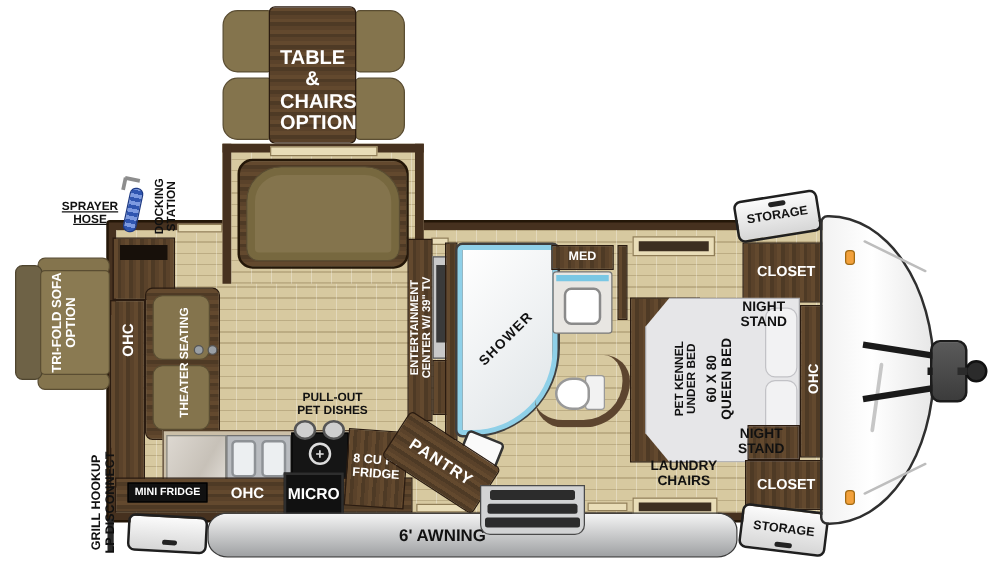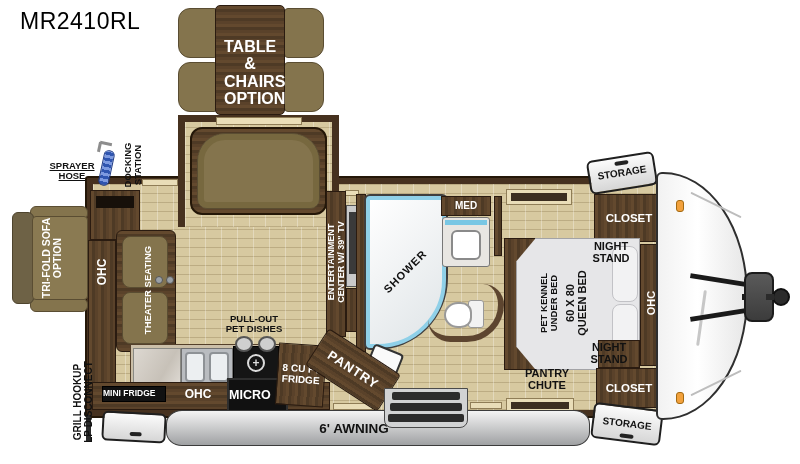--- a/index.html
+++ b/index.html
@@ -32,7 +32,6 @@
 
 <div id="stage">
 
-  <div class="abs" style="left:20px;top:8px;font-size:23px;color:#000;letter-spacing:.5px;">MR2410RL</div>
 
   <div class="abs cushion" style="left:178px;top:8px;width:40px;height:50px;border-radius:12px 4px 4px 12px;"></div>
   <div class="abs cushion" style="left:178px;top:62px;width:40px;height:50px;border-radius:12px 4px 4px 12px;"></div>

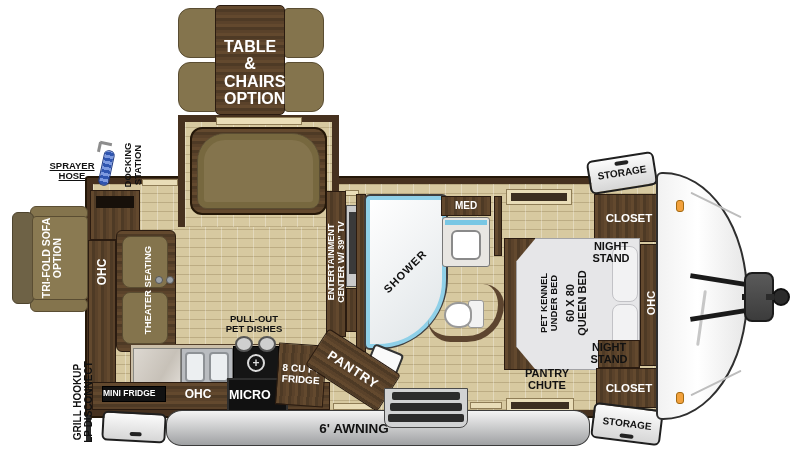--- a/index.html
+++ b/index.html
@@ -149,7 +149,7 @@
   <div class="abs ctr" style="left:247px;top:354px;width:18px;height:18px;border:2px solid #dcdcdc;border-radius:50%;color:#dcdcdc;font-size:12px;font-weight:bold;">+</div>
   <div class="abs" style="left:236px;top:384px;width:40px;height:4px;background:#c9c9c9;"></div>
 
-  <div class="abs lbl" style="left:222px;top:314px;width:64px;font-size:9.5px;">PULL-OUT PET DISHES</div>
+  <div class="abs lbl" style="left:234px;top:314px;width:64px;font-size:9.5px;">PULL-OUT PET DISHES</div>
   <div class="abs" style="left:235px;top:336px;width:18px;height:16px;background:#cfcfcf;border:2px solid #555;border-radius:50%;"></div>
   <div class="abs" style="left:258px;top:336px;width:18px;height:16px;background:#cfcfcf;border:2px solid #555;border-radius:50%;"></div>
 

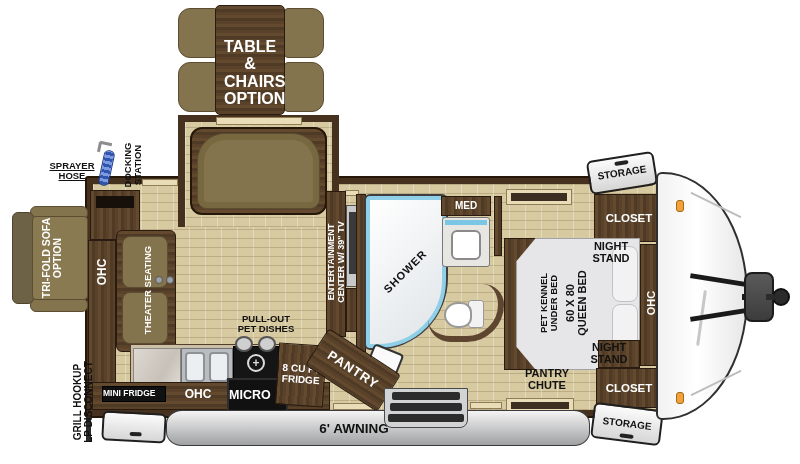--- a/index.html
+++ b/index.html
@@ -113,7 +113,7 @@
   <div class="abs lbl" style="left:586px;top:241px;width:50px;font-size:11px;">NIGHT STAND</div>
   <div class="abs woodv" style="left:598px;top:340px;width:42px;height:28px;"></div>
   <div class="abs lbl" style="left:584px;top:342px;width:50px;font-size:11px;">NIGHT STAND</div>
-  <div class="abs lbl" style="left:518px;top:368px;width:58px;font-size:11px;">PANTRY CHUTE</div>
+  <div class="abs lbl" style="left:518px;top:368px;width:58px;font-size:11px;">LAUNDRY CHAIRS</div>
   <div class="abs woodv ctr" style="left:596px;top:368px;width:66px;height:40px;">
     <div class="lbl w nw" style="font-size:11.5px;">CLOSET</div>
   </div>

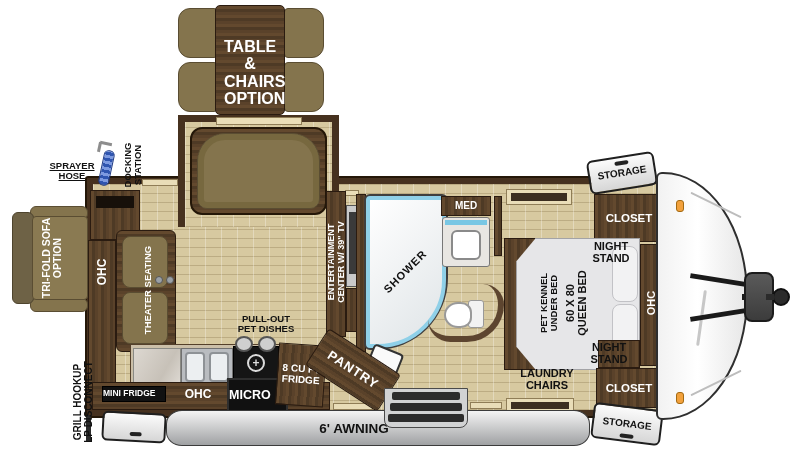--- a/index.html
+++ b/index.html
@@ -24,7 +24,7 @@
   .trim { background:#e9ddb8; border:1px solid #8f7d57; }
   .flap { background:linear-gradient(180deg,#fbfbfb,#d6d6d6); border:2px solid #1f1f1f; border-radius:6px;
           display:flex; align-items:center; justify-content:center; }
-  .blackbox { background:#111; border:1px solid #000; display:flex; align-items:center; justify-content:flex-start; }
+  .blackbox { background:#111; border:1px solid #000; display:flex; align-items:center; justify-content:center; }
   .ctr { display:flex; align-items:center; justify-content:center; }
 </style>
 </head>

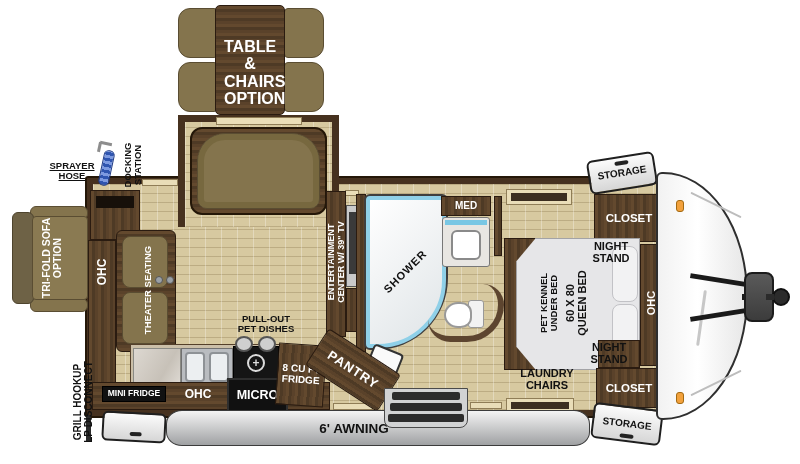--- a/index.html
+++ b/index.html
@@ -158,7 +158,7 @@
     <div class="lbl w nw" style="font-size:8.5px;">MINI FRIDGE</div>
   </div>
   <div class="abs lbl w" style="left:168px;top:388px;width:60px;font-size:12px;">OHC</div>
-  <div class="abs blackbox" style="left:227px;top:378px;width:61px;height:36px;border:2px solid #2e2e2e;">
+  <div class="abs blackbox" style="left:227px;top:378px;width:48px;height:36px;border:2px solid #2e2e2e;">
     <div class="lbl w nw" style="font-size:12.5px;">MICRO</div>
   </div>
   <div class="abs woodv ctr" style="left:277px;top:344px;width:48px;height:62px;transform:rotate(4deg);">

